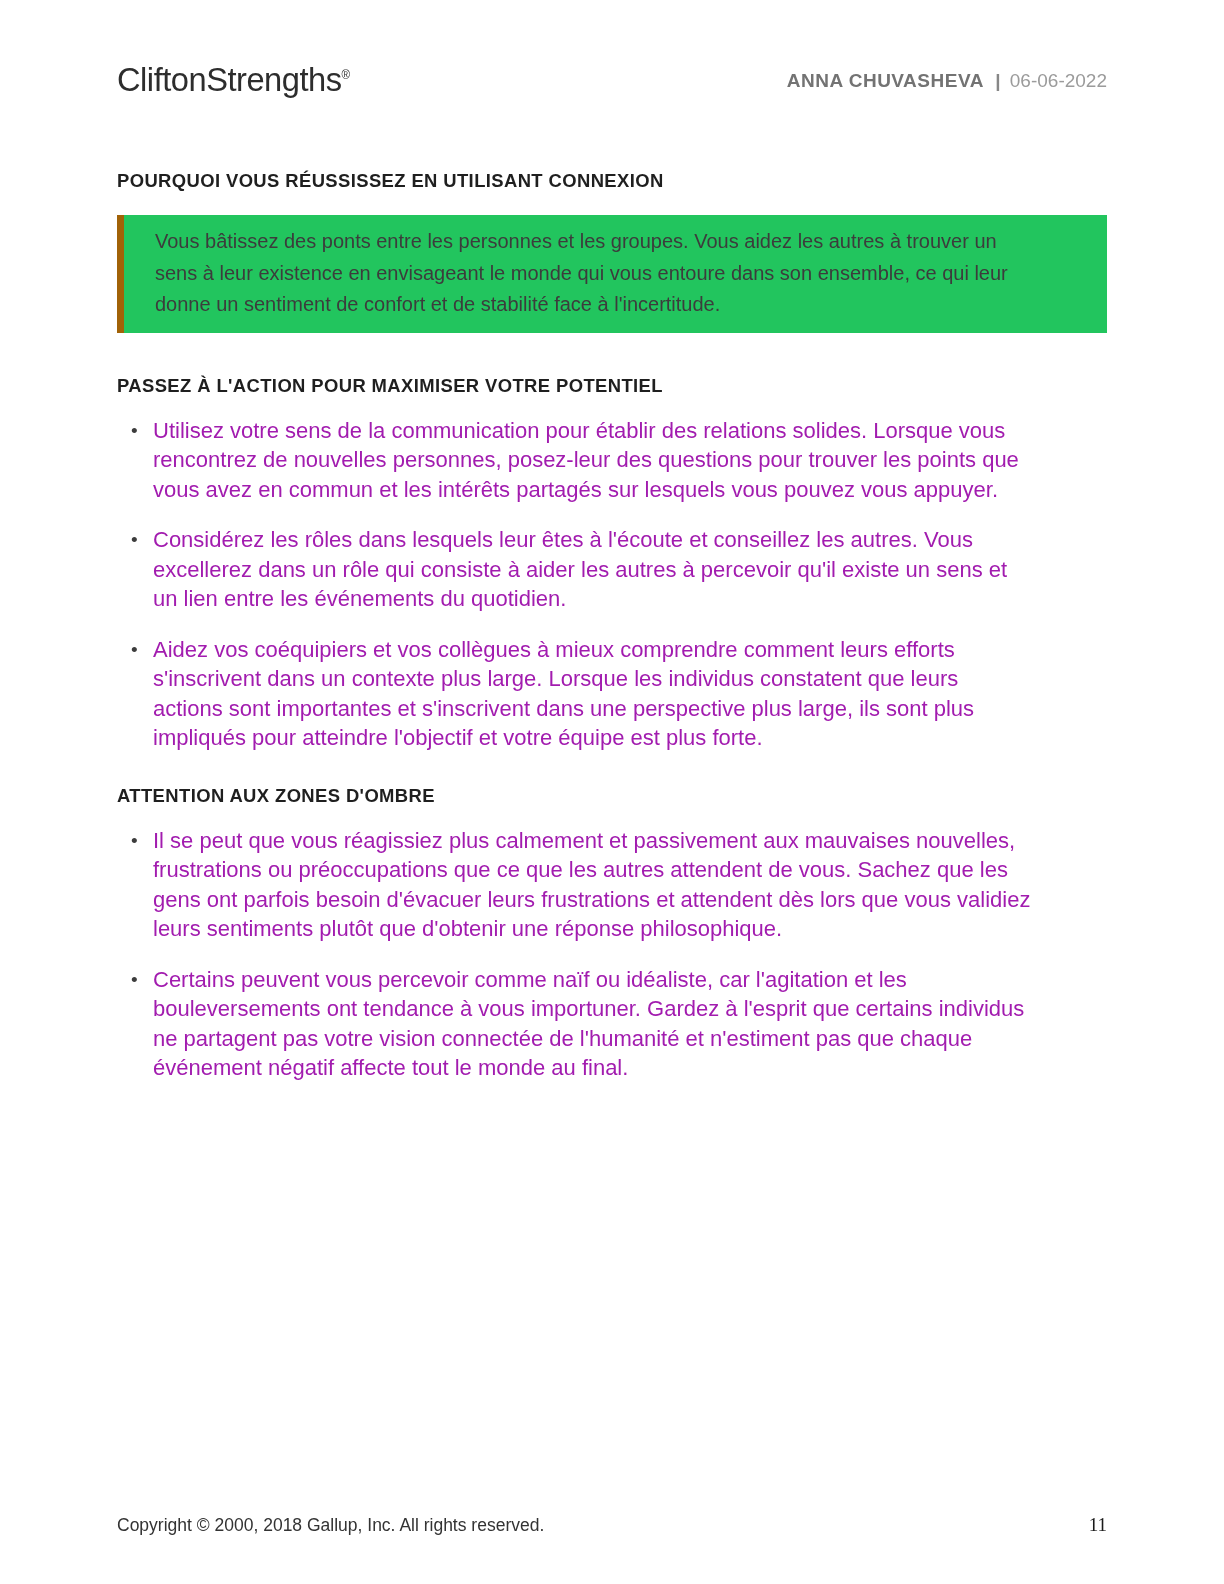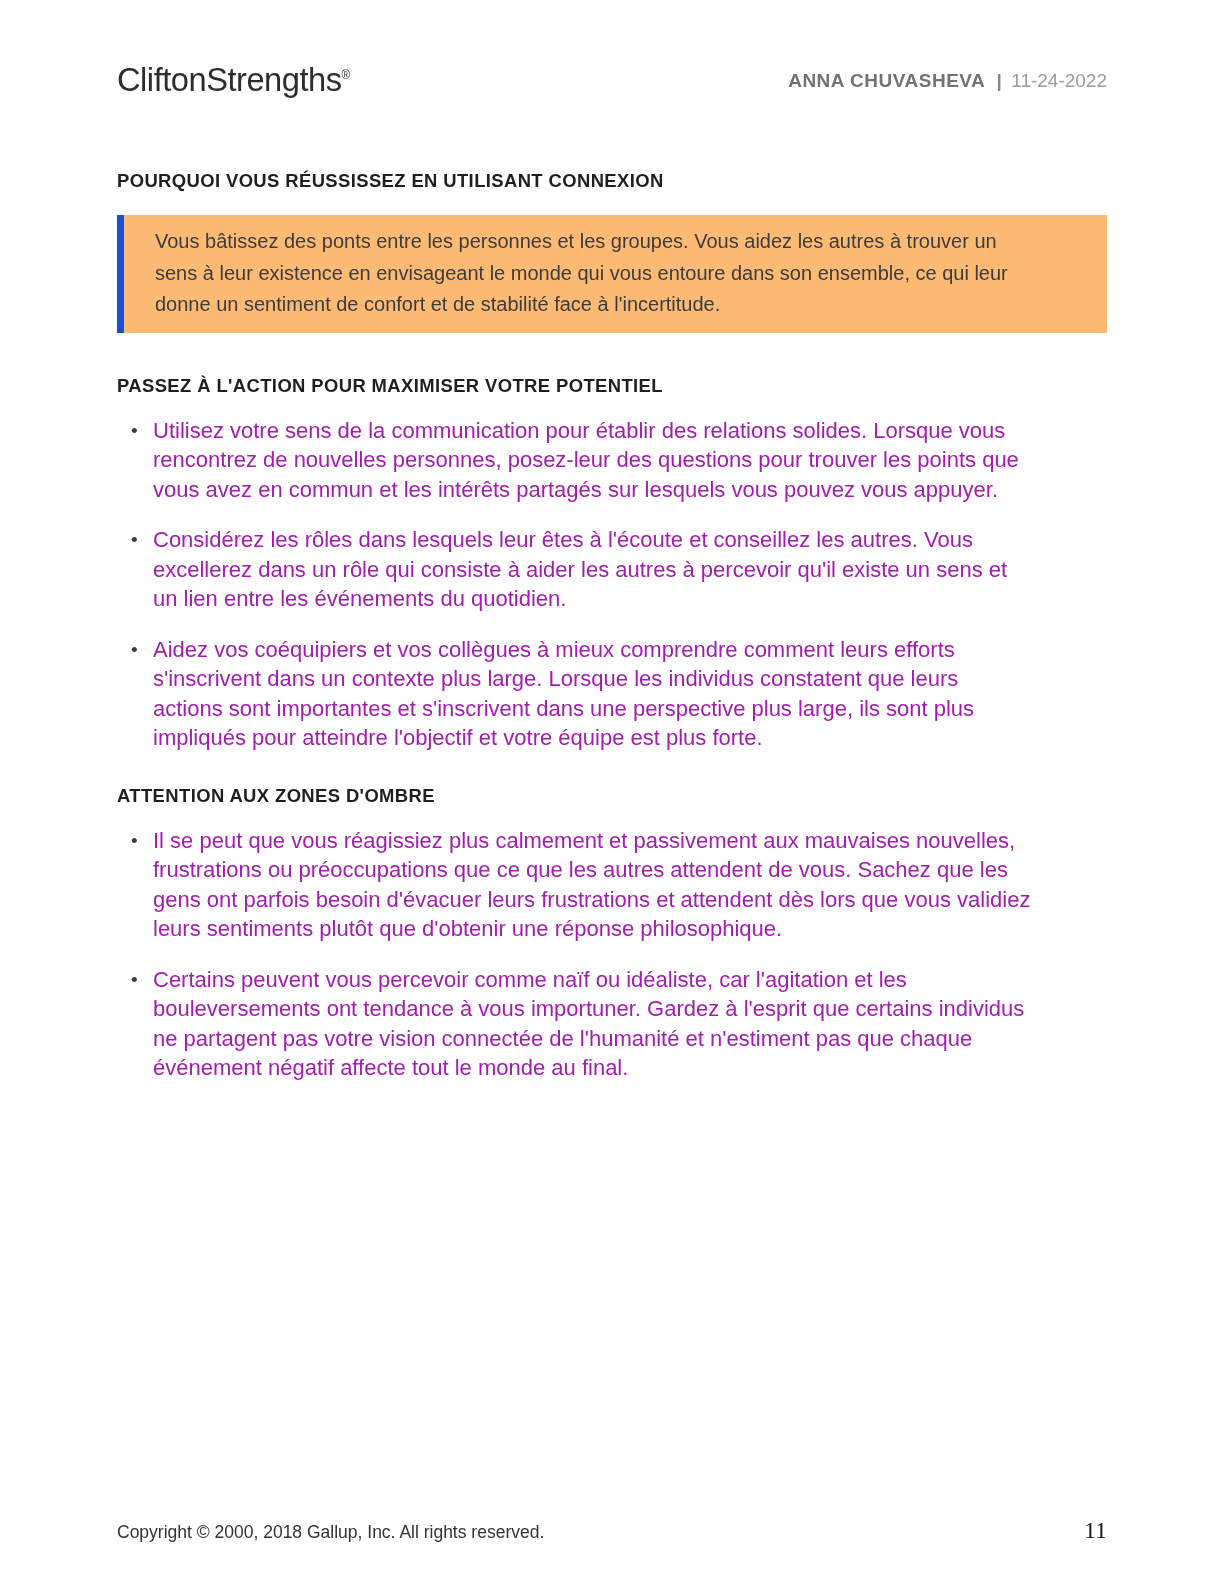--- a/index.html
+++ b/index.html
@@ -88,7 +88,7 @@
       <div class="hdr-right">
         <span class="user">ANNA CHUVASHEVA</span>
         <span class="sep">|</span>
-        <span class="date">11-24-2022</span>
+        <span class="date">06-06-2022</span>
       </div>
     </header>
 

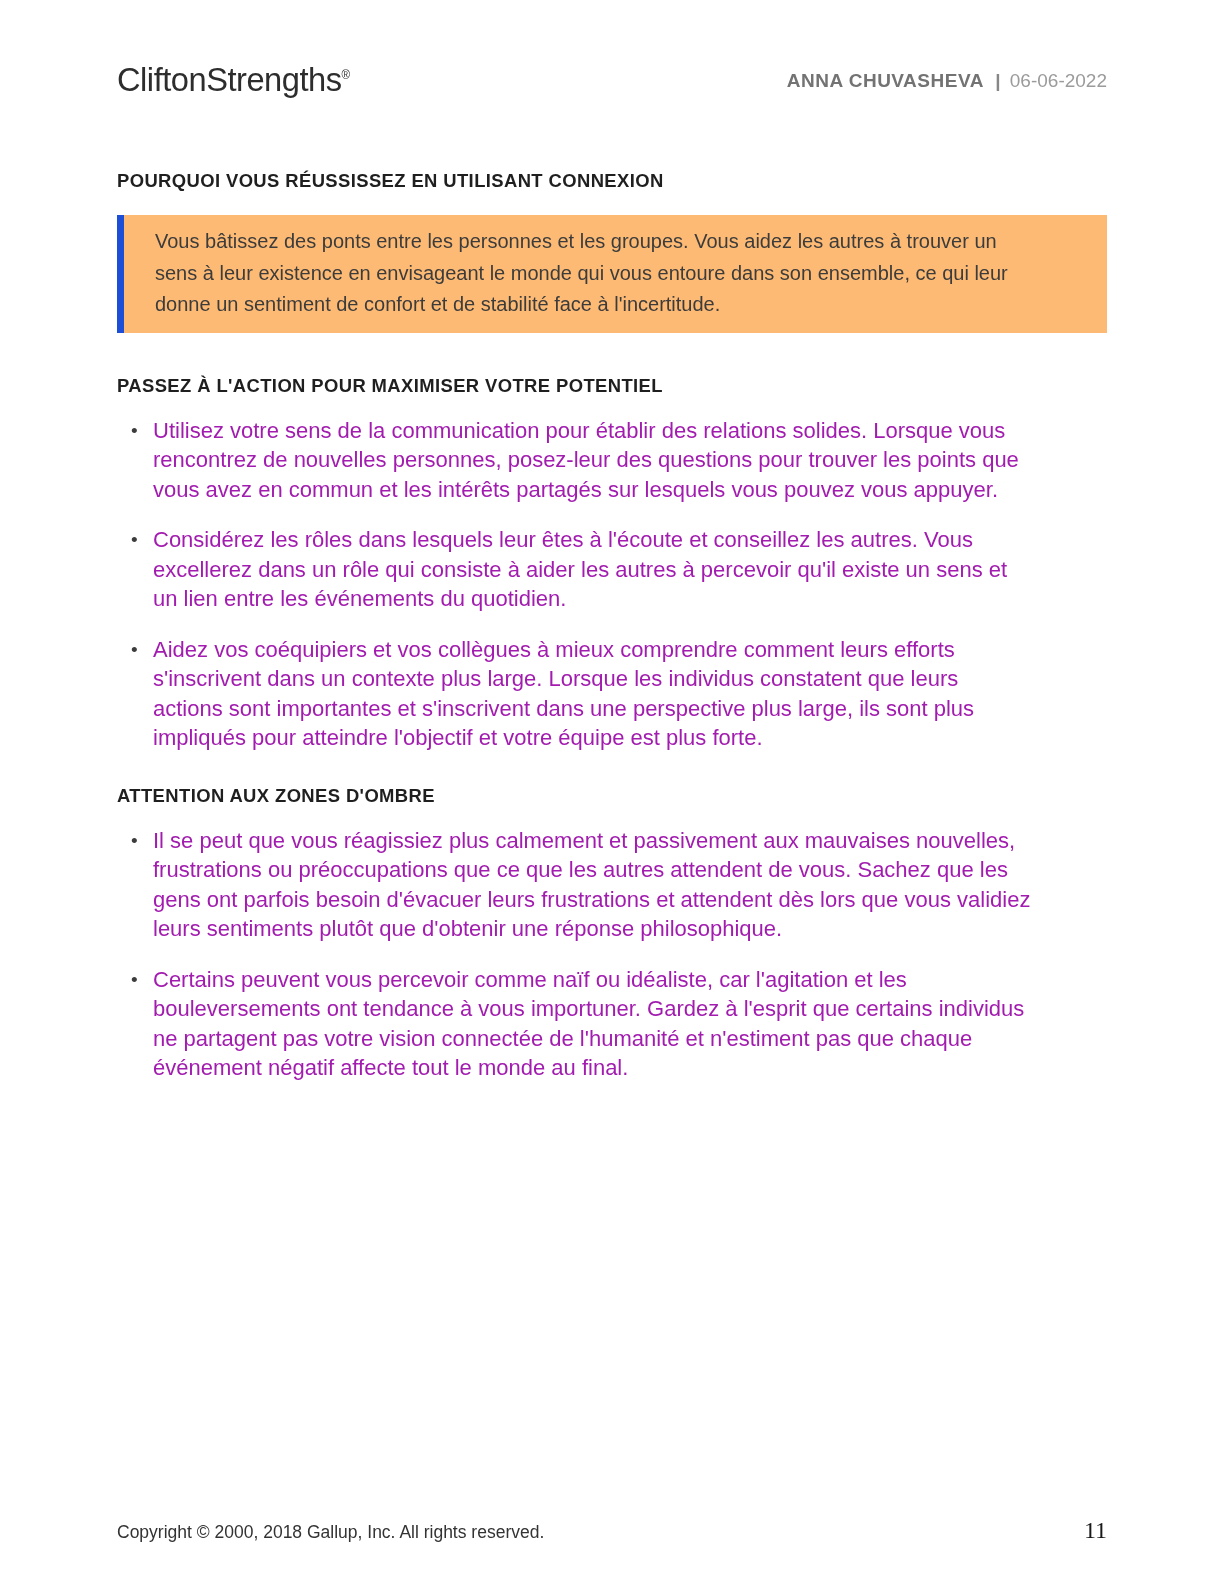--- a/index.html
+++ b/index.html
@@ -37,8 +37,8 @@
   
   .callout {
     margin-top:23px;
-    background:#fdba74;
-    border-left:7px solid #1d4ed8;
+    background:#22c55e;
+    border-left:7px solid #a16207;
     padding:11px 24px 12px 31px;
   }
   .callout p {

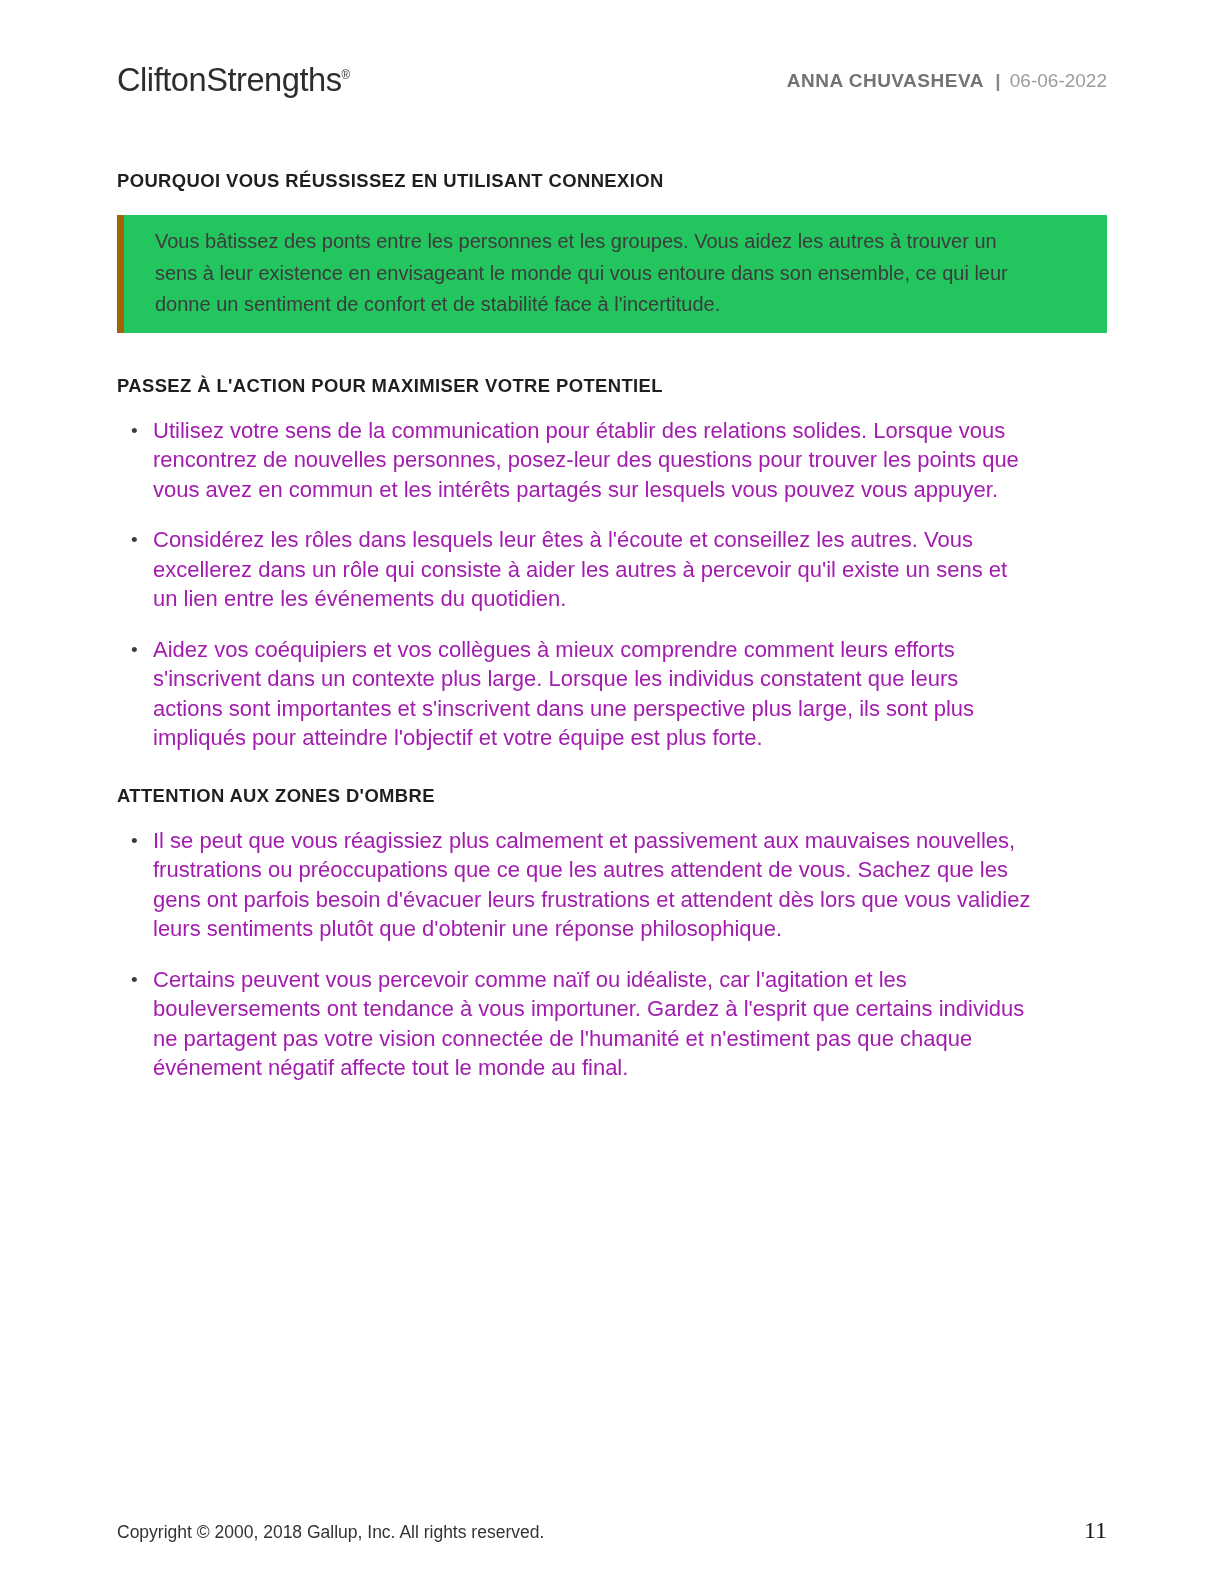--- a/index.html
+++ b/index.html
@@ -69,7 +69,7 @@
 
   
   .ftr {
-    position:absolute; left:117px; right:117px; bottom:48px;
+    position:absolute; left:117px; right:117px; bottom:56px;
     display:flex; justify-content:space-between; align-items:baseline;
   }
   .ftr .copy { font-size:17.5px; color:#333333; }

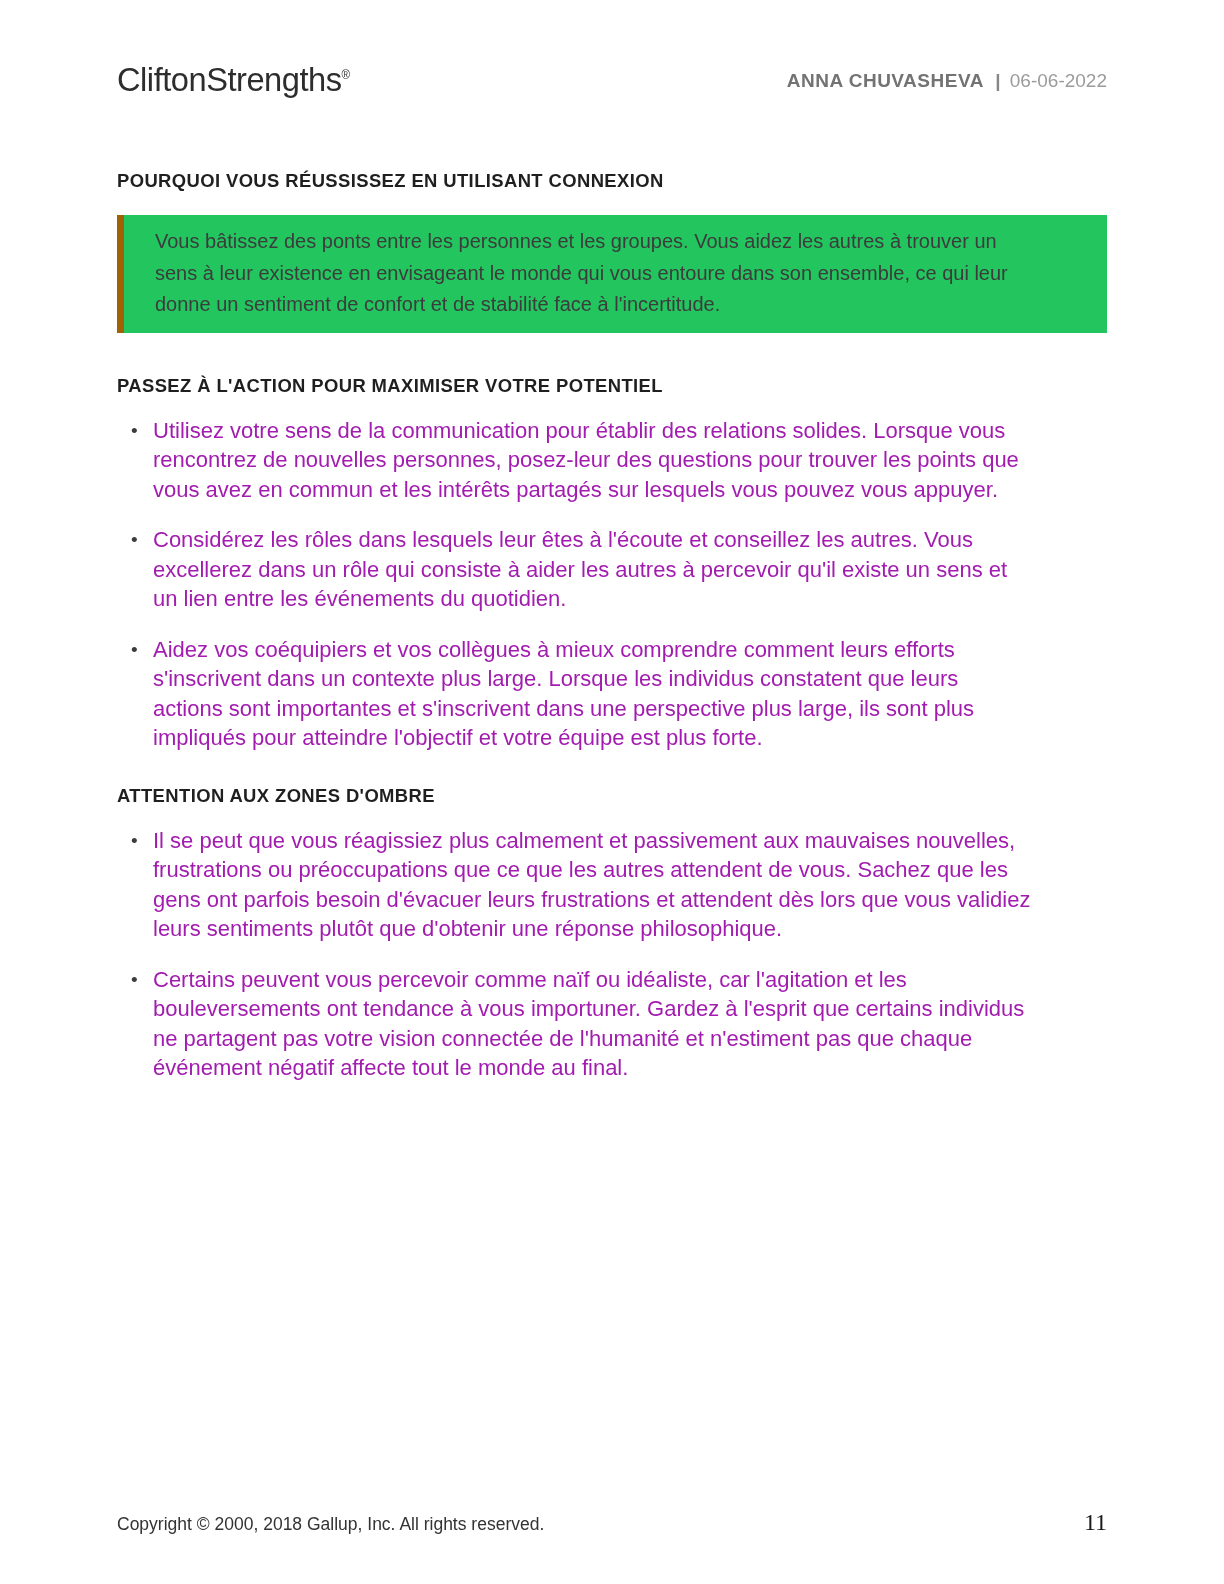--- a/index.html
+++ b/index.html
@@ -73,7 +73,7 @@
     display:flex; justify-content:space-between; align-items:baseline;
   }
   .ftr .copy { font-size:17.5px; color:#333333; }
-  .ftr .pagenum { font-family:"Liberation Serif", serif; font-size:24px; color:#1a1a1a;text-align:right; }
+  .ftr .pagenum { font-family:"Liberation Serif", serif; font-size:19px; color:#1a1a1a;text-align:right; }
 </style>
 </head>
 <body>

